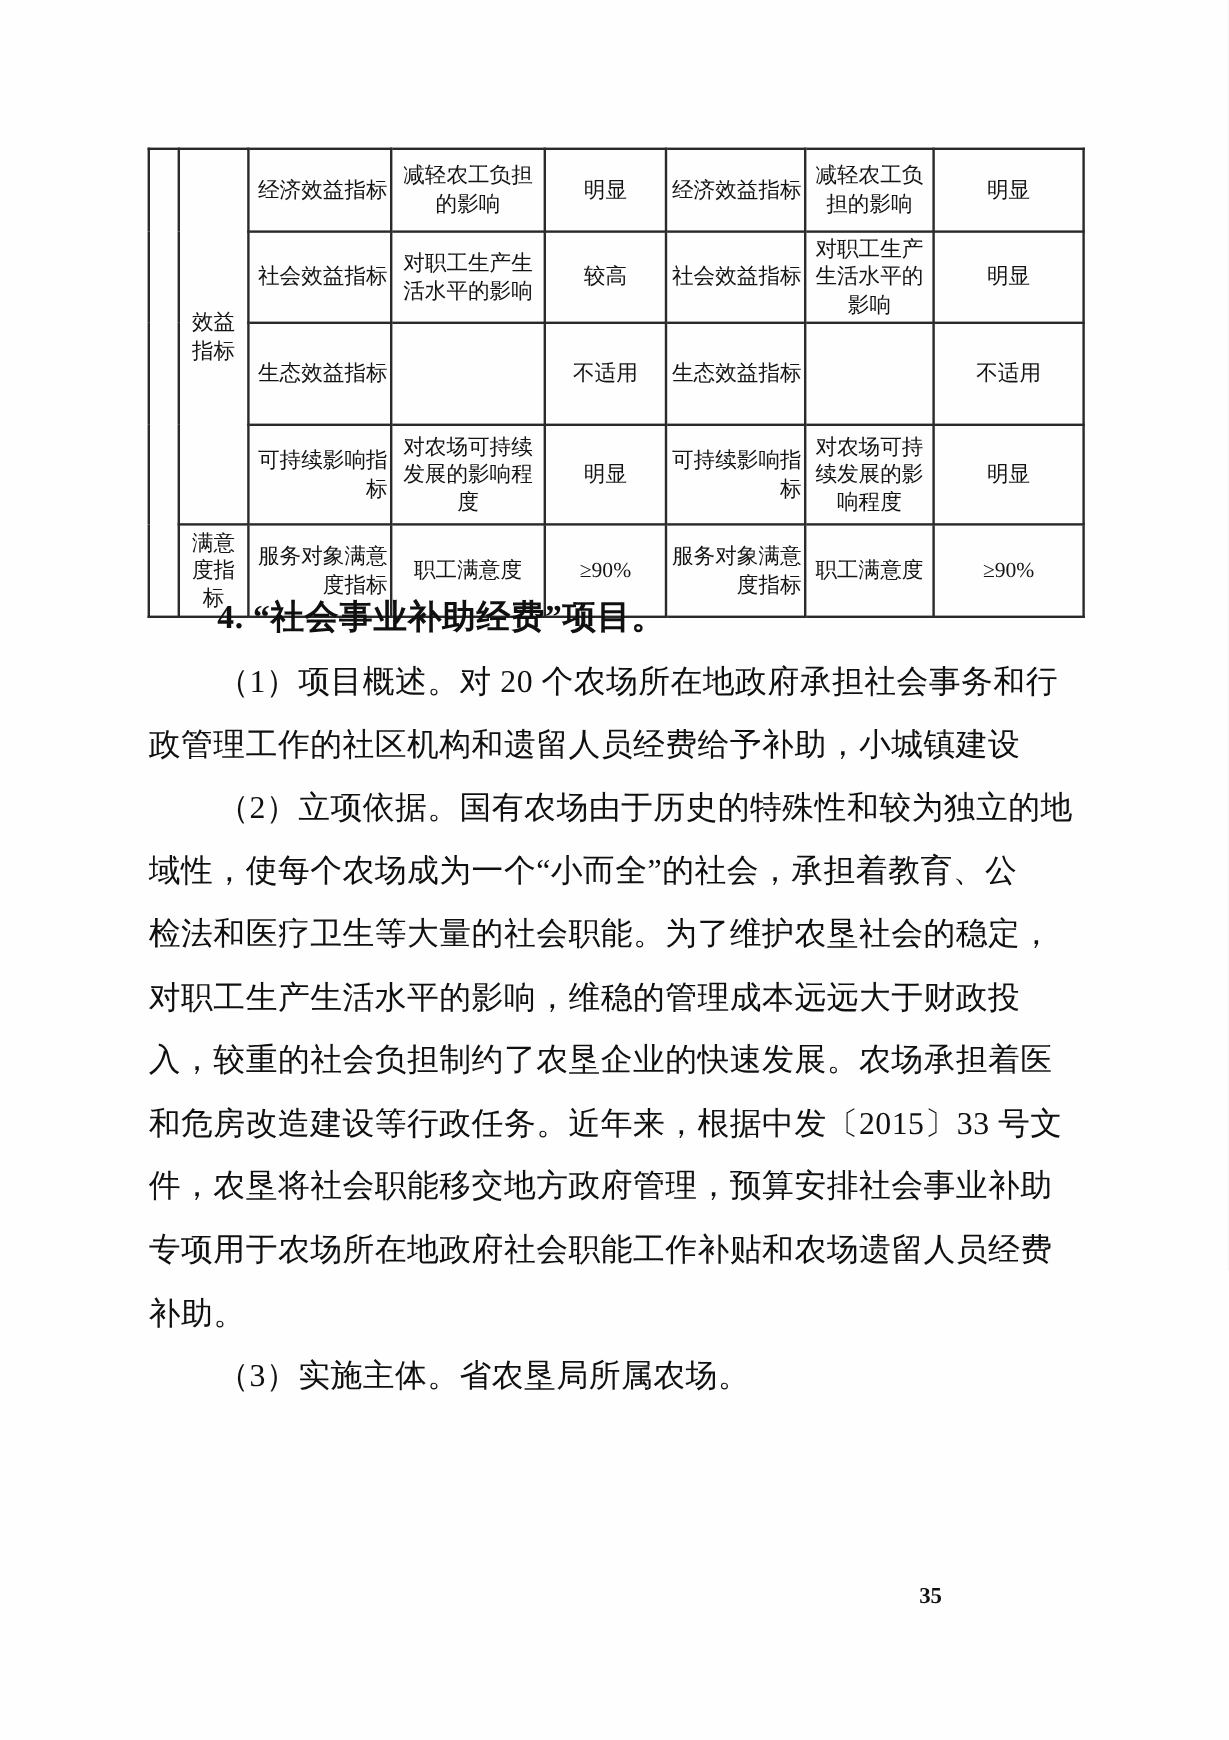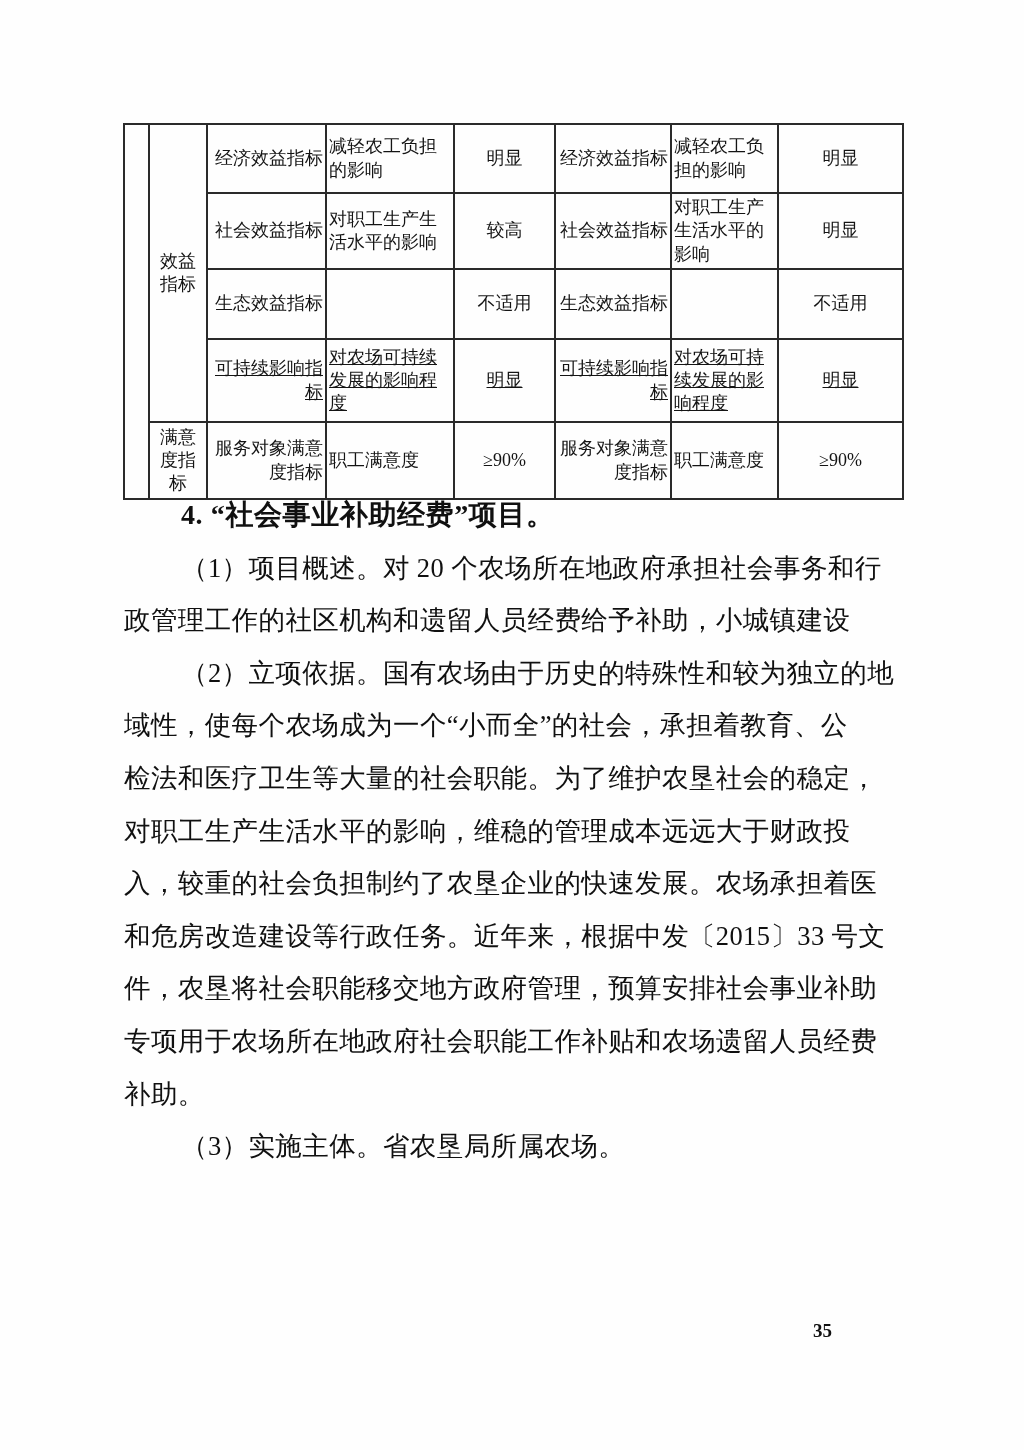--- a/index.html
+++ b/index.html
@@ -34,7 +34,7 @@
   td.cell-empty  { }
   td.cell-group  { text-align: center; margin-left: 29px; }
   td.cell-ind    { text-align: right; }
-  td.cell-det    { text-align: left; }
+  td.cell-det    { text-align: center; }
   td.cell-val    { text-align: center; }
   tr.r0 { height: 69px; }
   tr.r1 { height: 76px; }

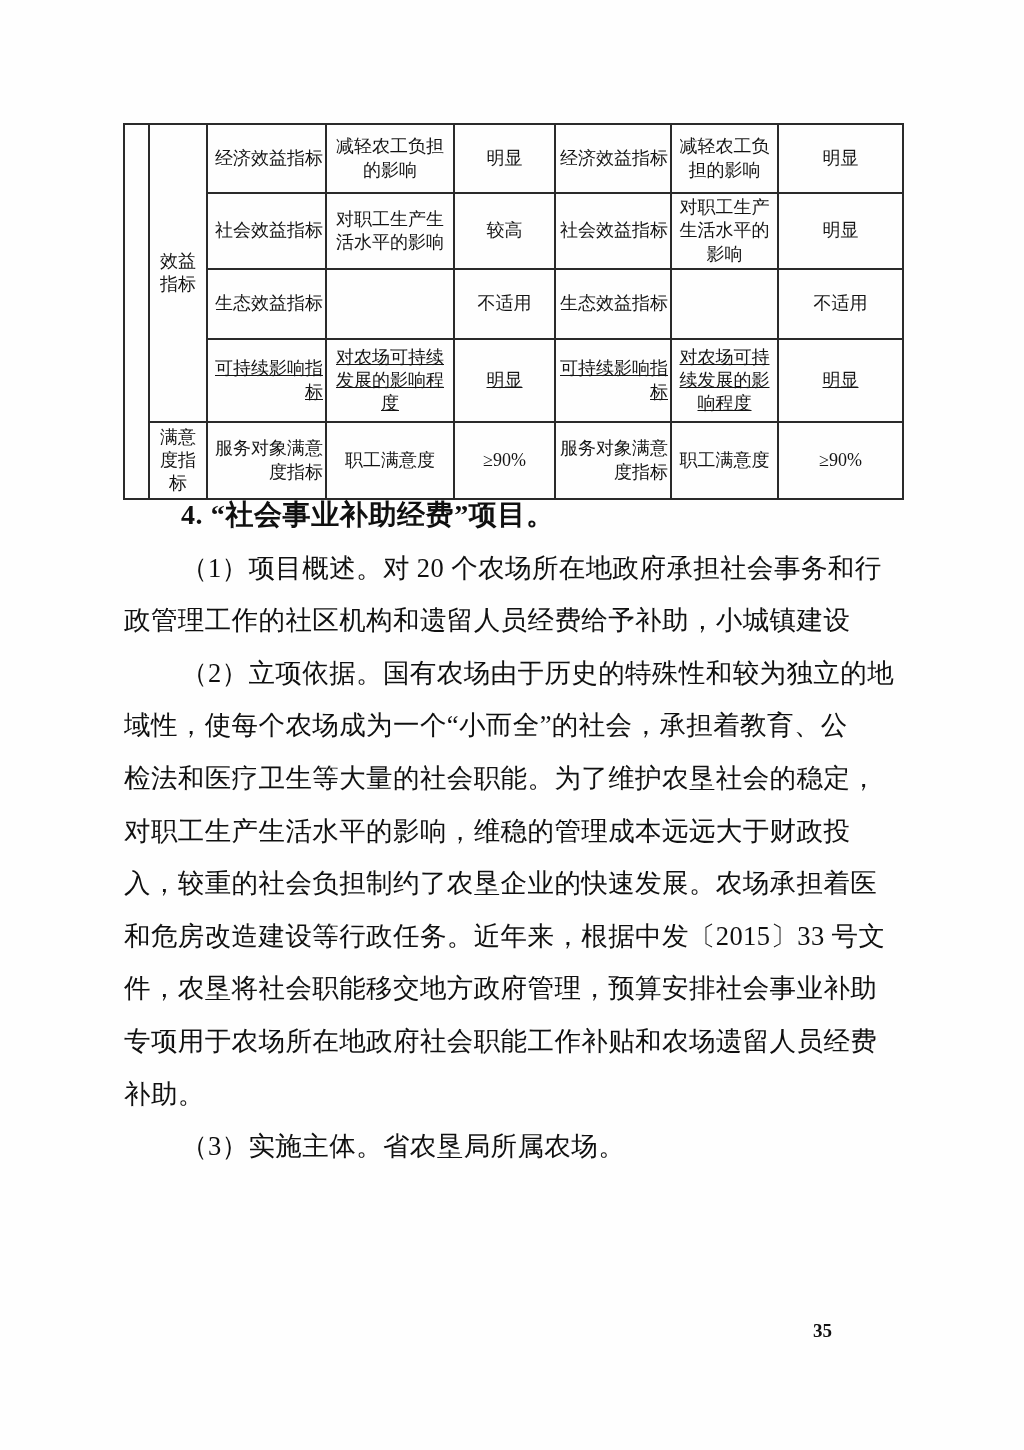--- a/index.html
+++ b/index.html
@@ -38,7 +38,7 @@
   td.cell-val    { text-align: center; }
   tr.r0 { height: 69px; }
   tr.r1 { height: 76px; }
-  tr.r2 { height: 70px; font-family: Liberation Serif, serif; }
+  tr.r2 { height: 85px; font-family: Liberation Serif, serif; }
   tr.r3 { height: 83px; text-decoration: underline; }
   tr.r4 { height: 77px; }
   

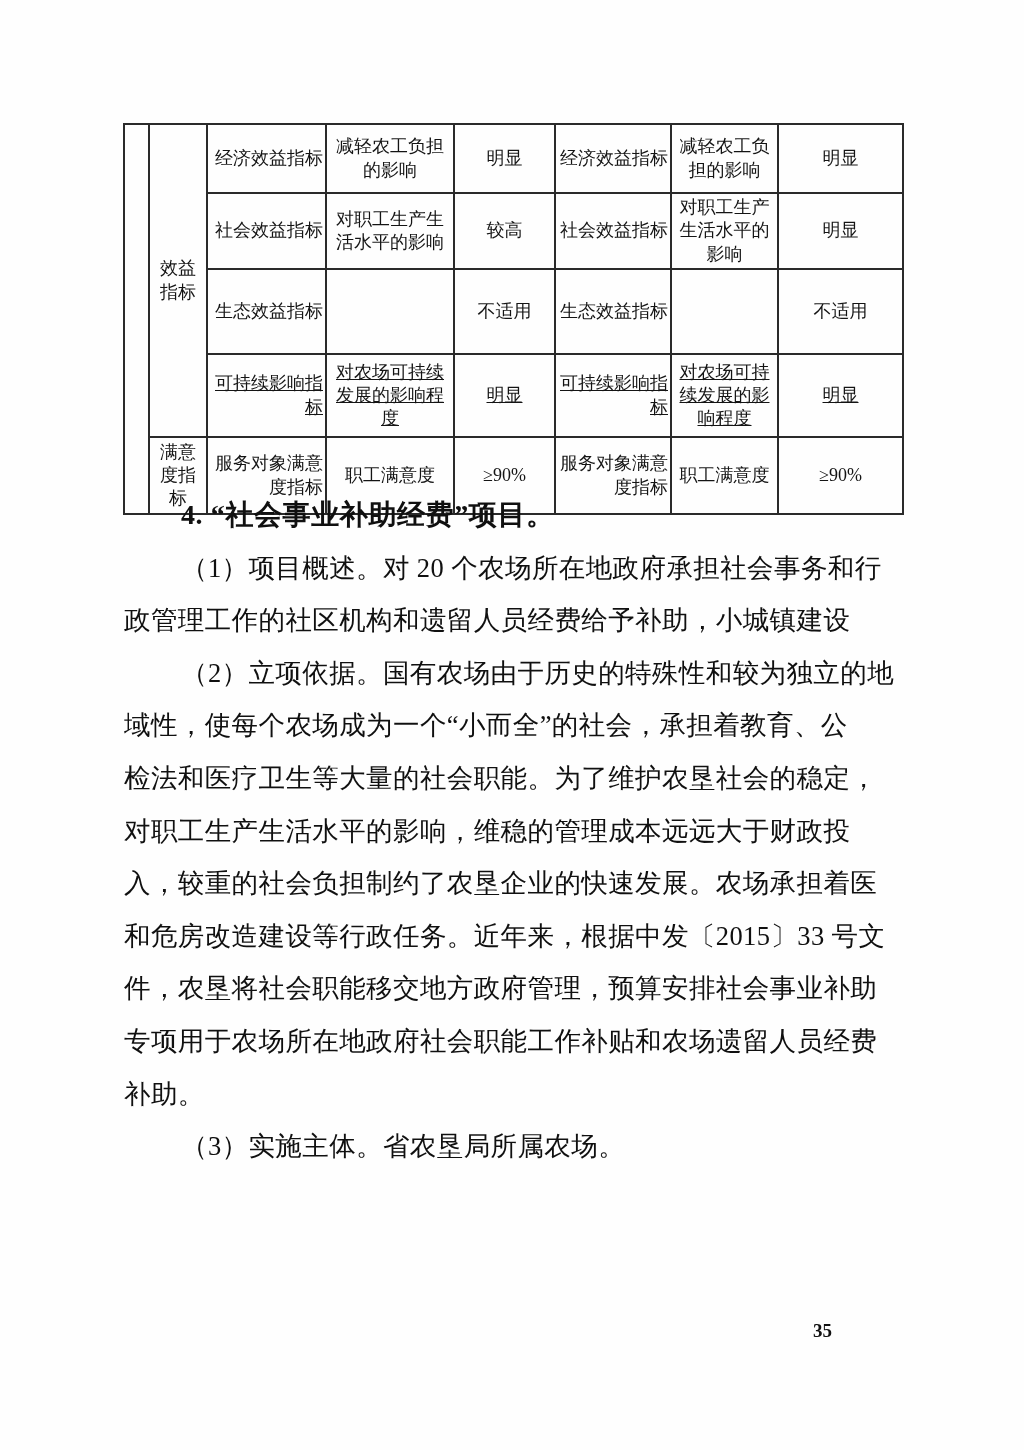--- a/index.html
+++ b/index.html
@@ -39,7 +39,7 @@
   tr.r0 { height: 69px; }
   tr.r1 { height: 76px; }
   tr.r2 { height: 85px; font-family: Liberation Serif, serif; }
-  tr.r3 { height: 83px; text-decoration: underline; }
+  tr.r3 { height: 83px; }
   tr.r4 { height: 77px; }
   
   .textblock {

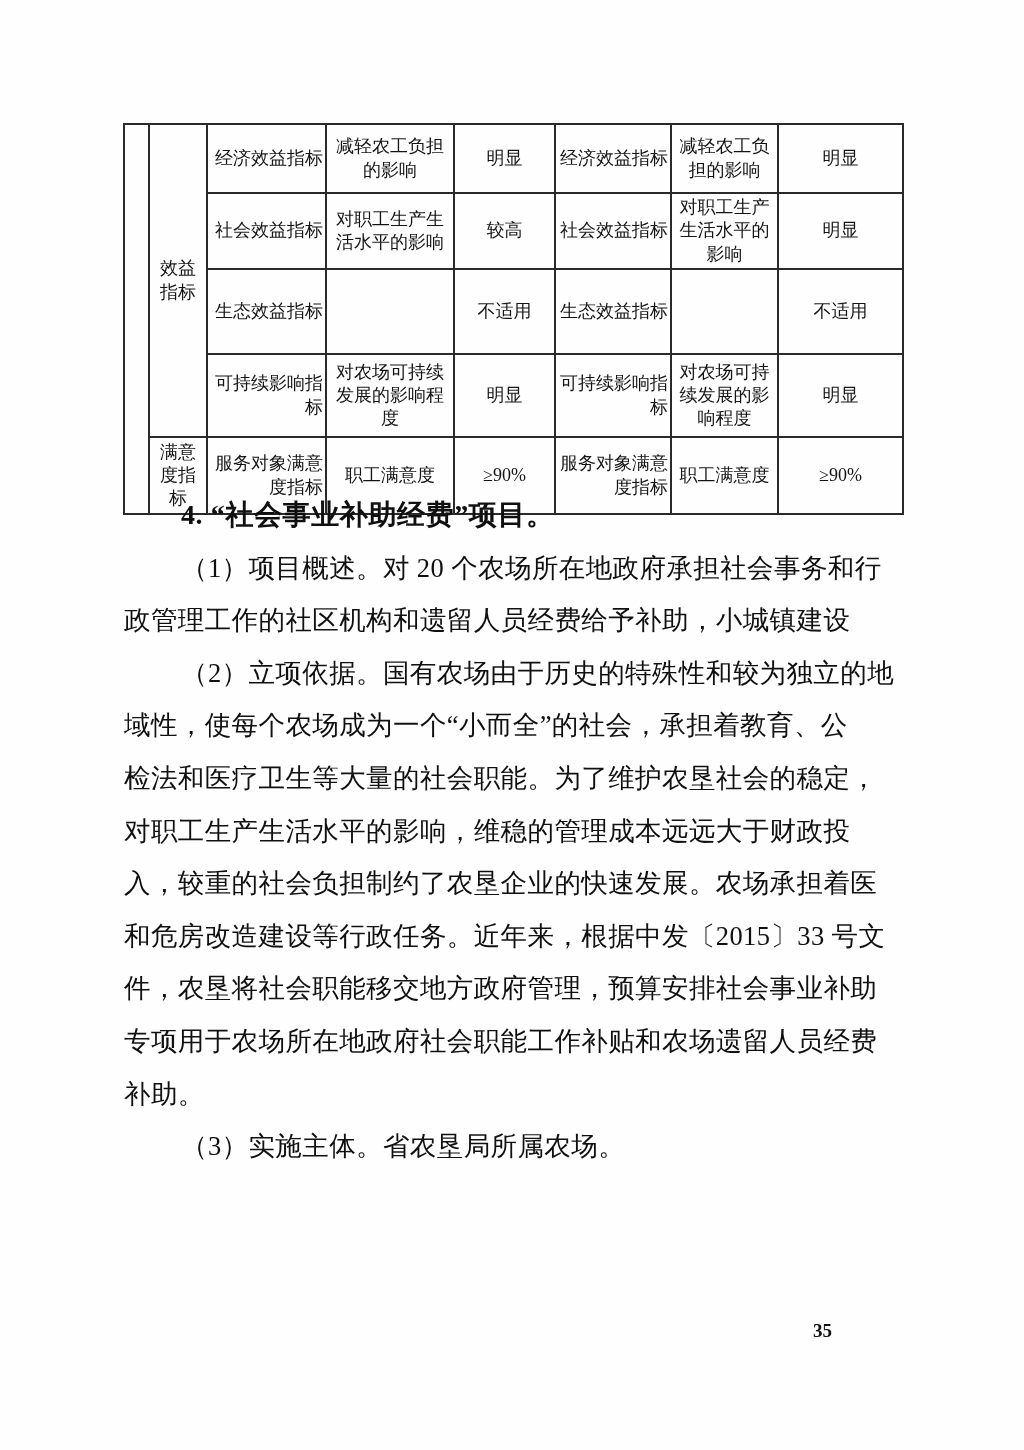--- a/index.html
+++ b/index.html
@@ -69,7 +69,6 @@
     font-size: 19px;
     font-weight: 600;
     color: #111;
-    margin-left: 47px;
   }
 </style>
 </head>

